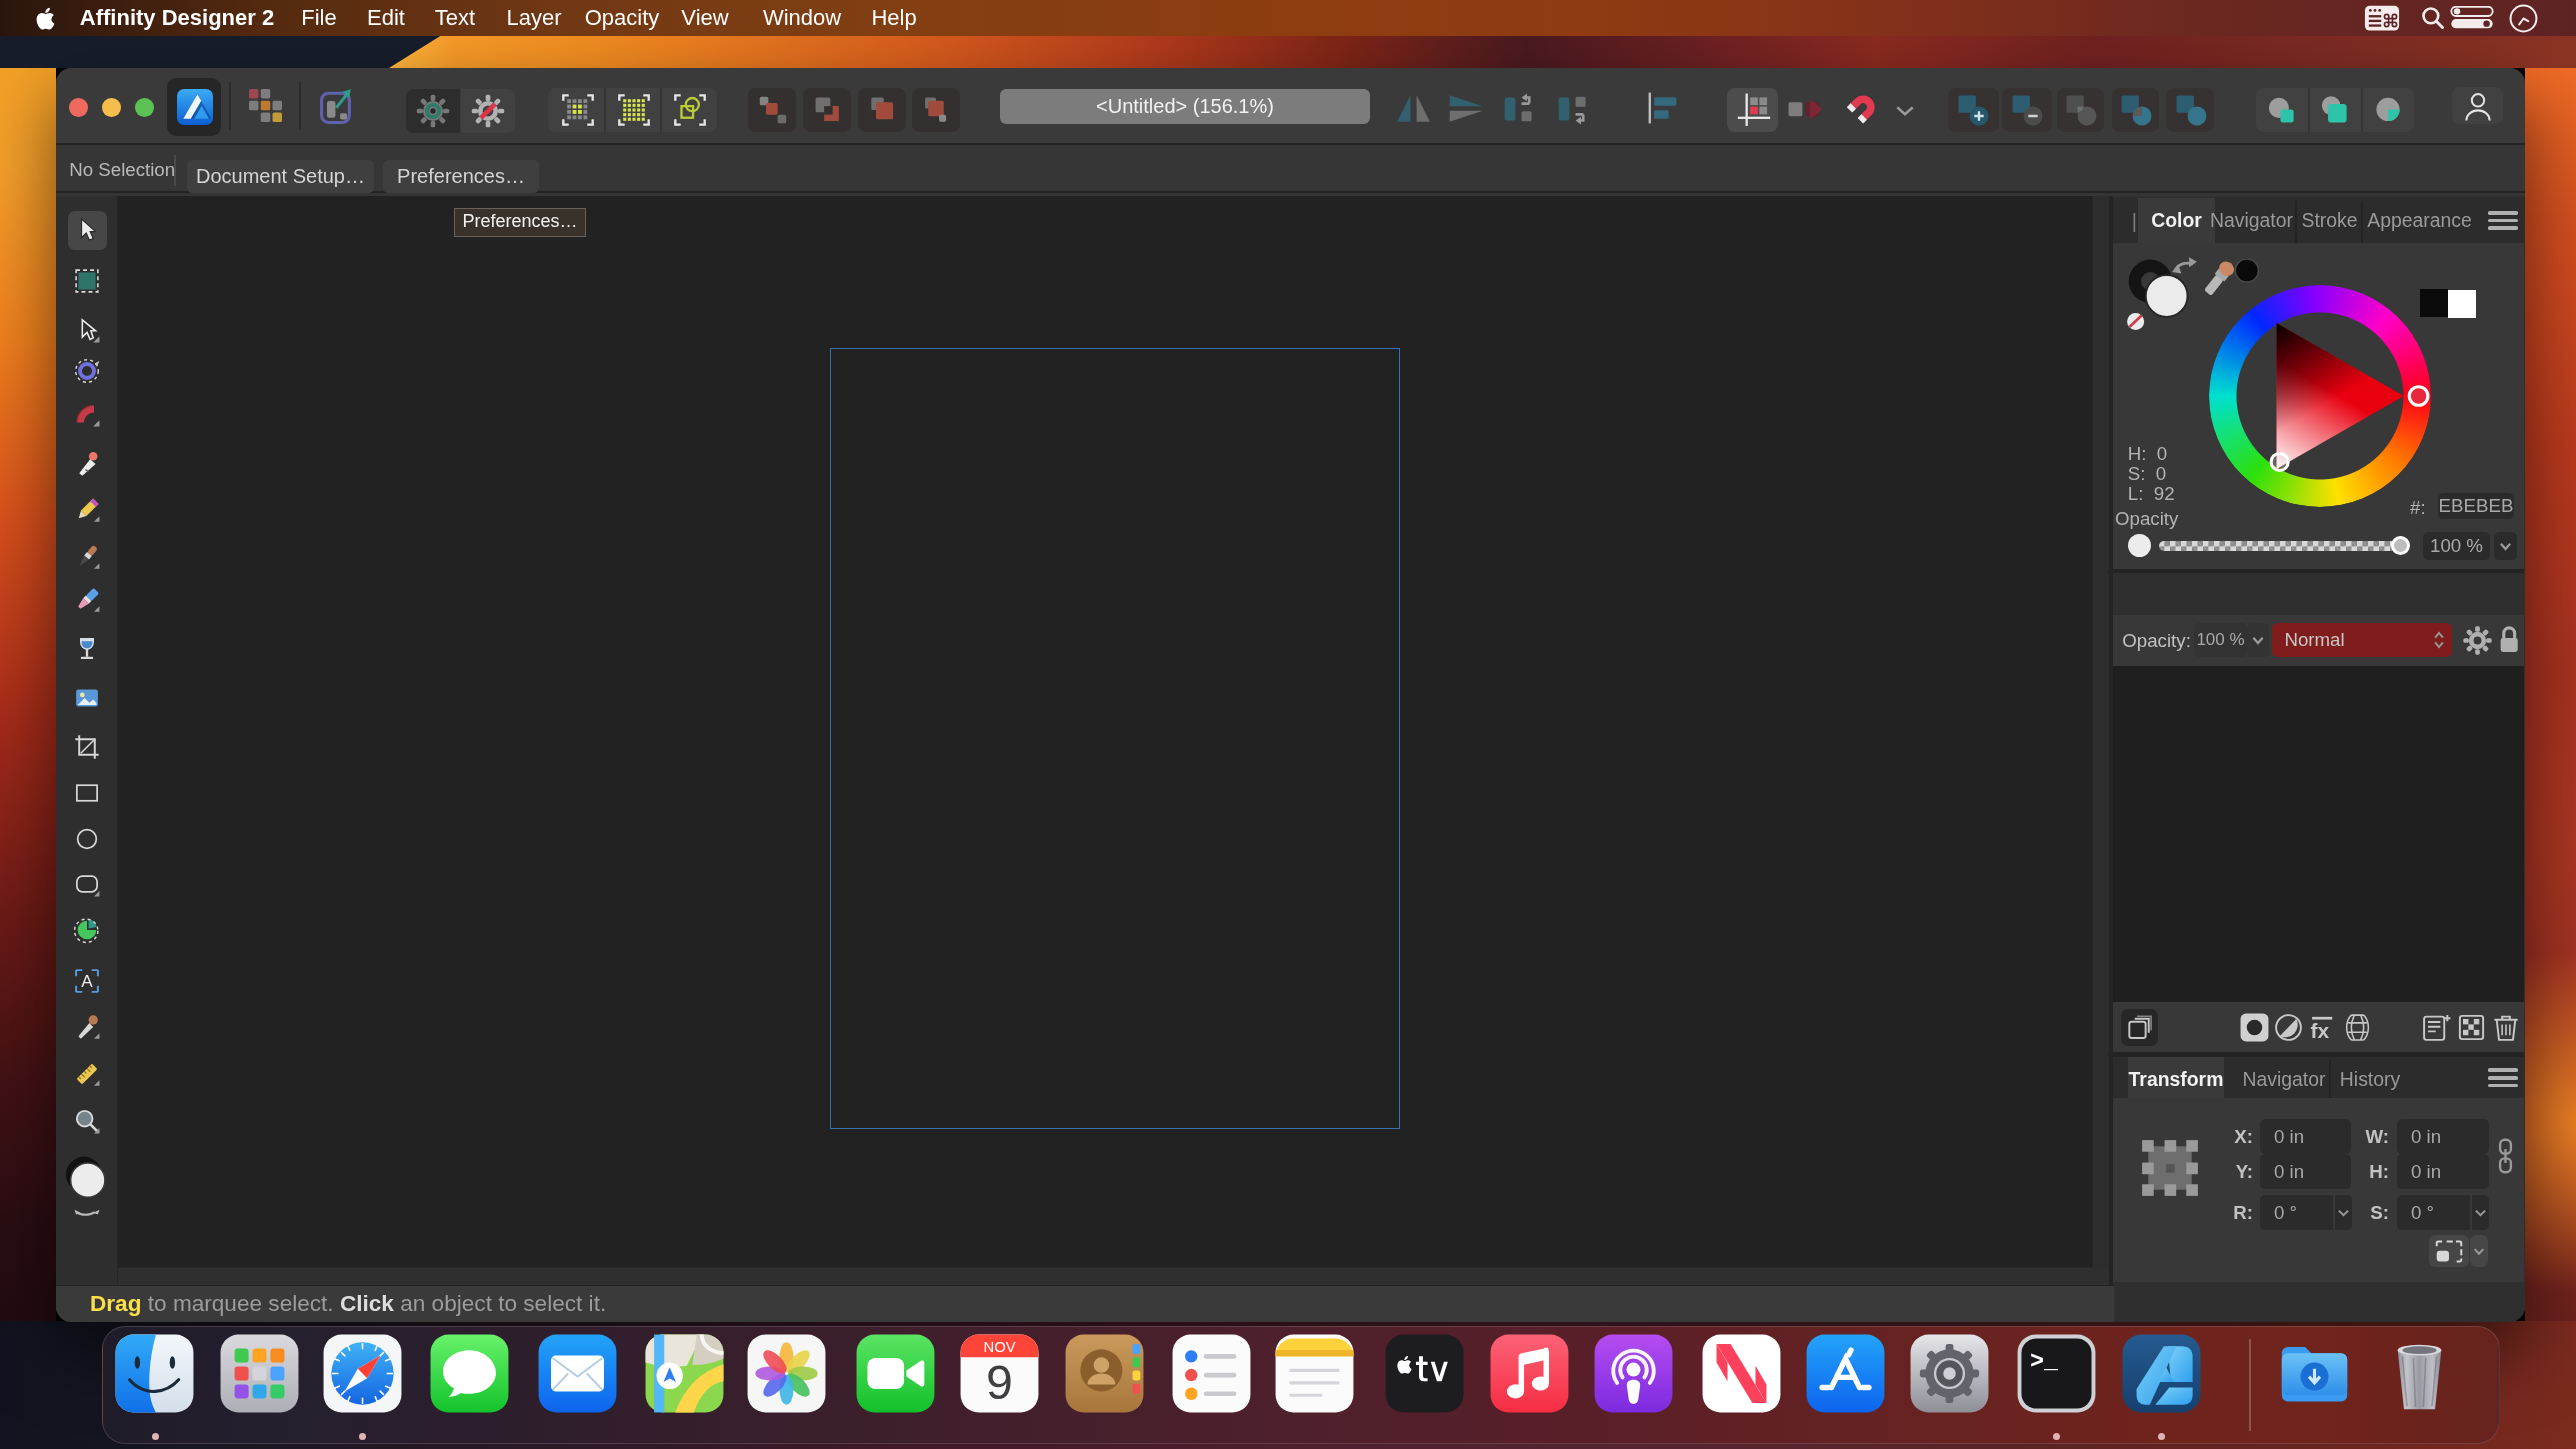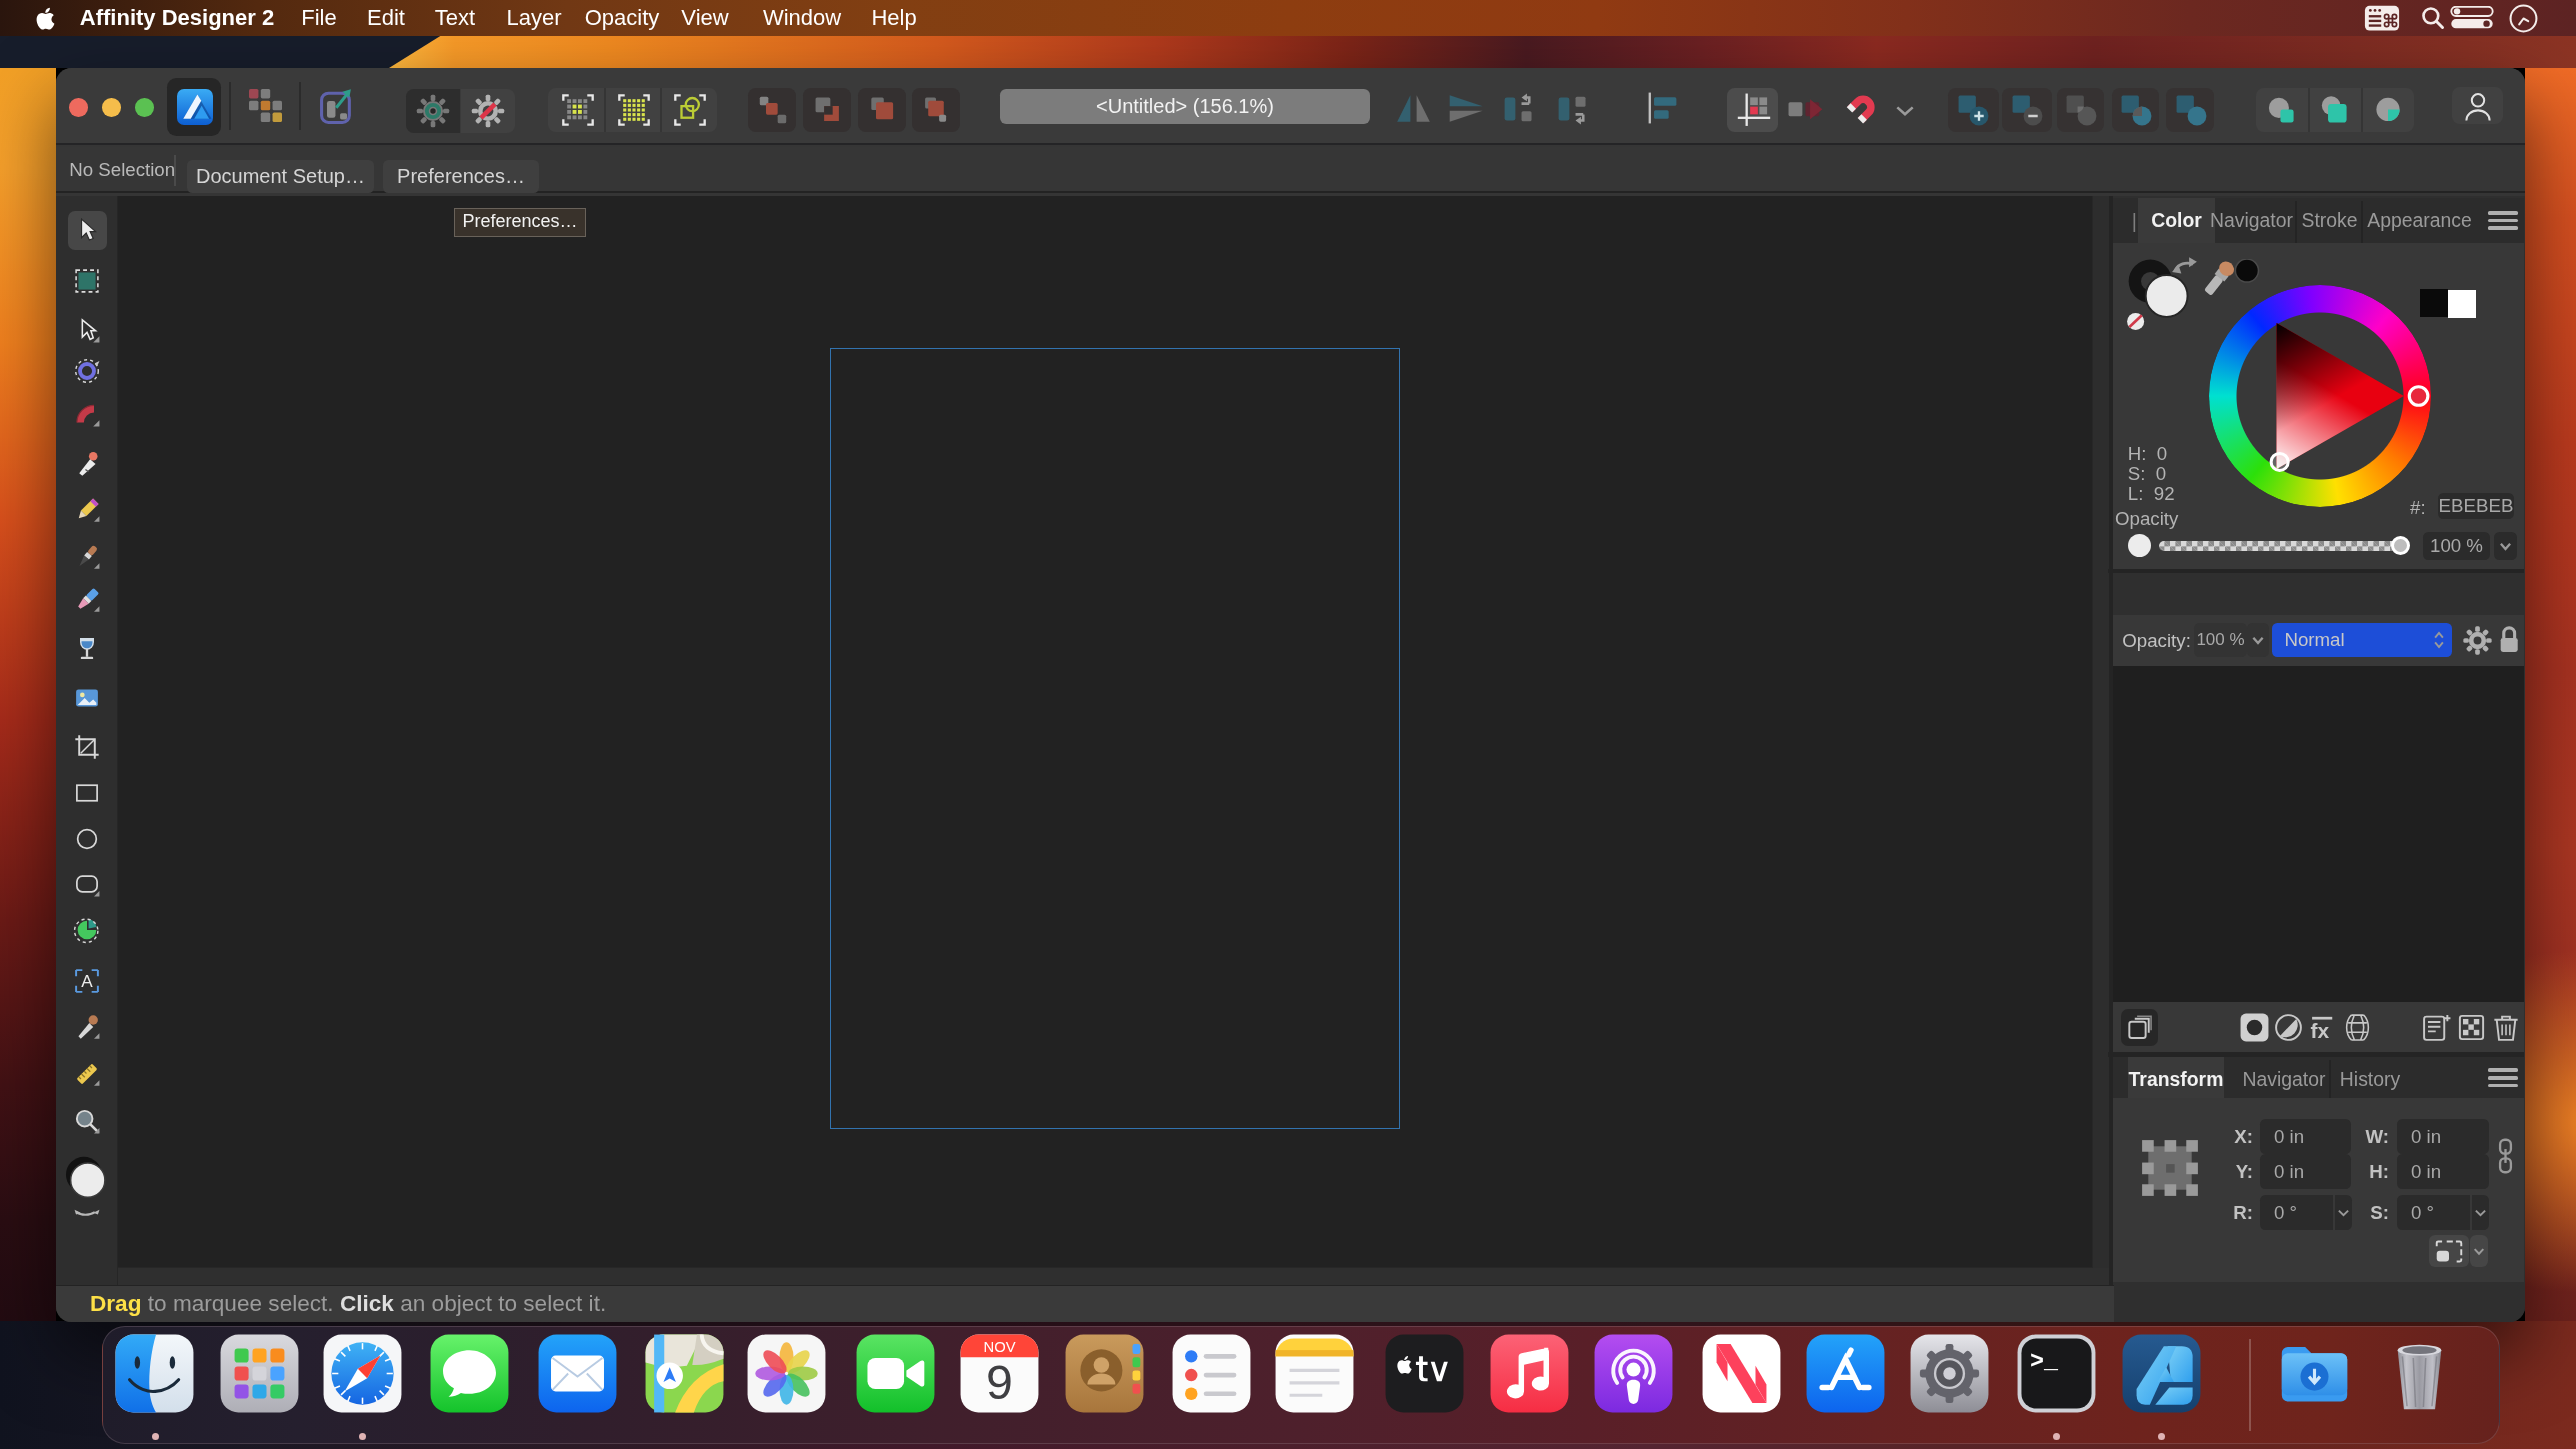--- a/index.html
+++ b/index.html
@@ -600,7 +600,7 @@
       <div class="field" style="left:134px;top:7.8px;width:22px;height:34px;background:#333;"><svg width="22" height="34" viewBox="0 0 28 44">
             <path d="M8 19 l6 7 l6 -7" stroke="#9a9a9a" stroke-width="3" fill="none"></path>
           </svg></div>
-      <div class="field" style="left:159px;top:7.8px;width:180px;height:34px;line-height:34px;background:#1d4ed8;color:#c8c8c8;padding-left:12.4px;">Normal
+      <div class="field" style="left:159px;top:7.8px;width:180px;height:34px;line-height:34px;background:#7f1d1d;color:#c8c8c8;padding-left:12.4px;">Normal
         <svg class="abs" style="right:6.2px;top:6.2px;" width="14" height="22" viewBox="0 0 18 28">
             <path d="M4 11 l5 -6 l5 6 M4 17 l5 6 l5 -6" stroke="#9a9a9a" stroke-width="2.5" fill="none"></path>
           </svg>

